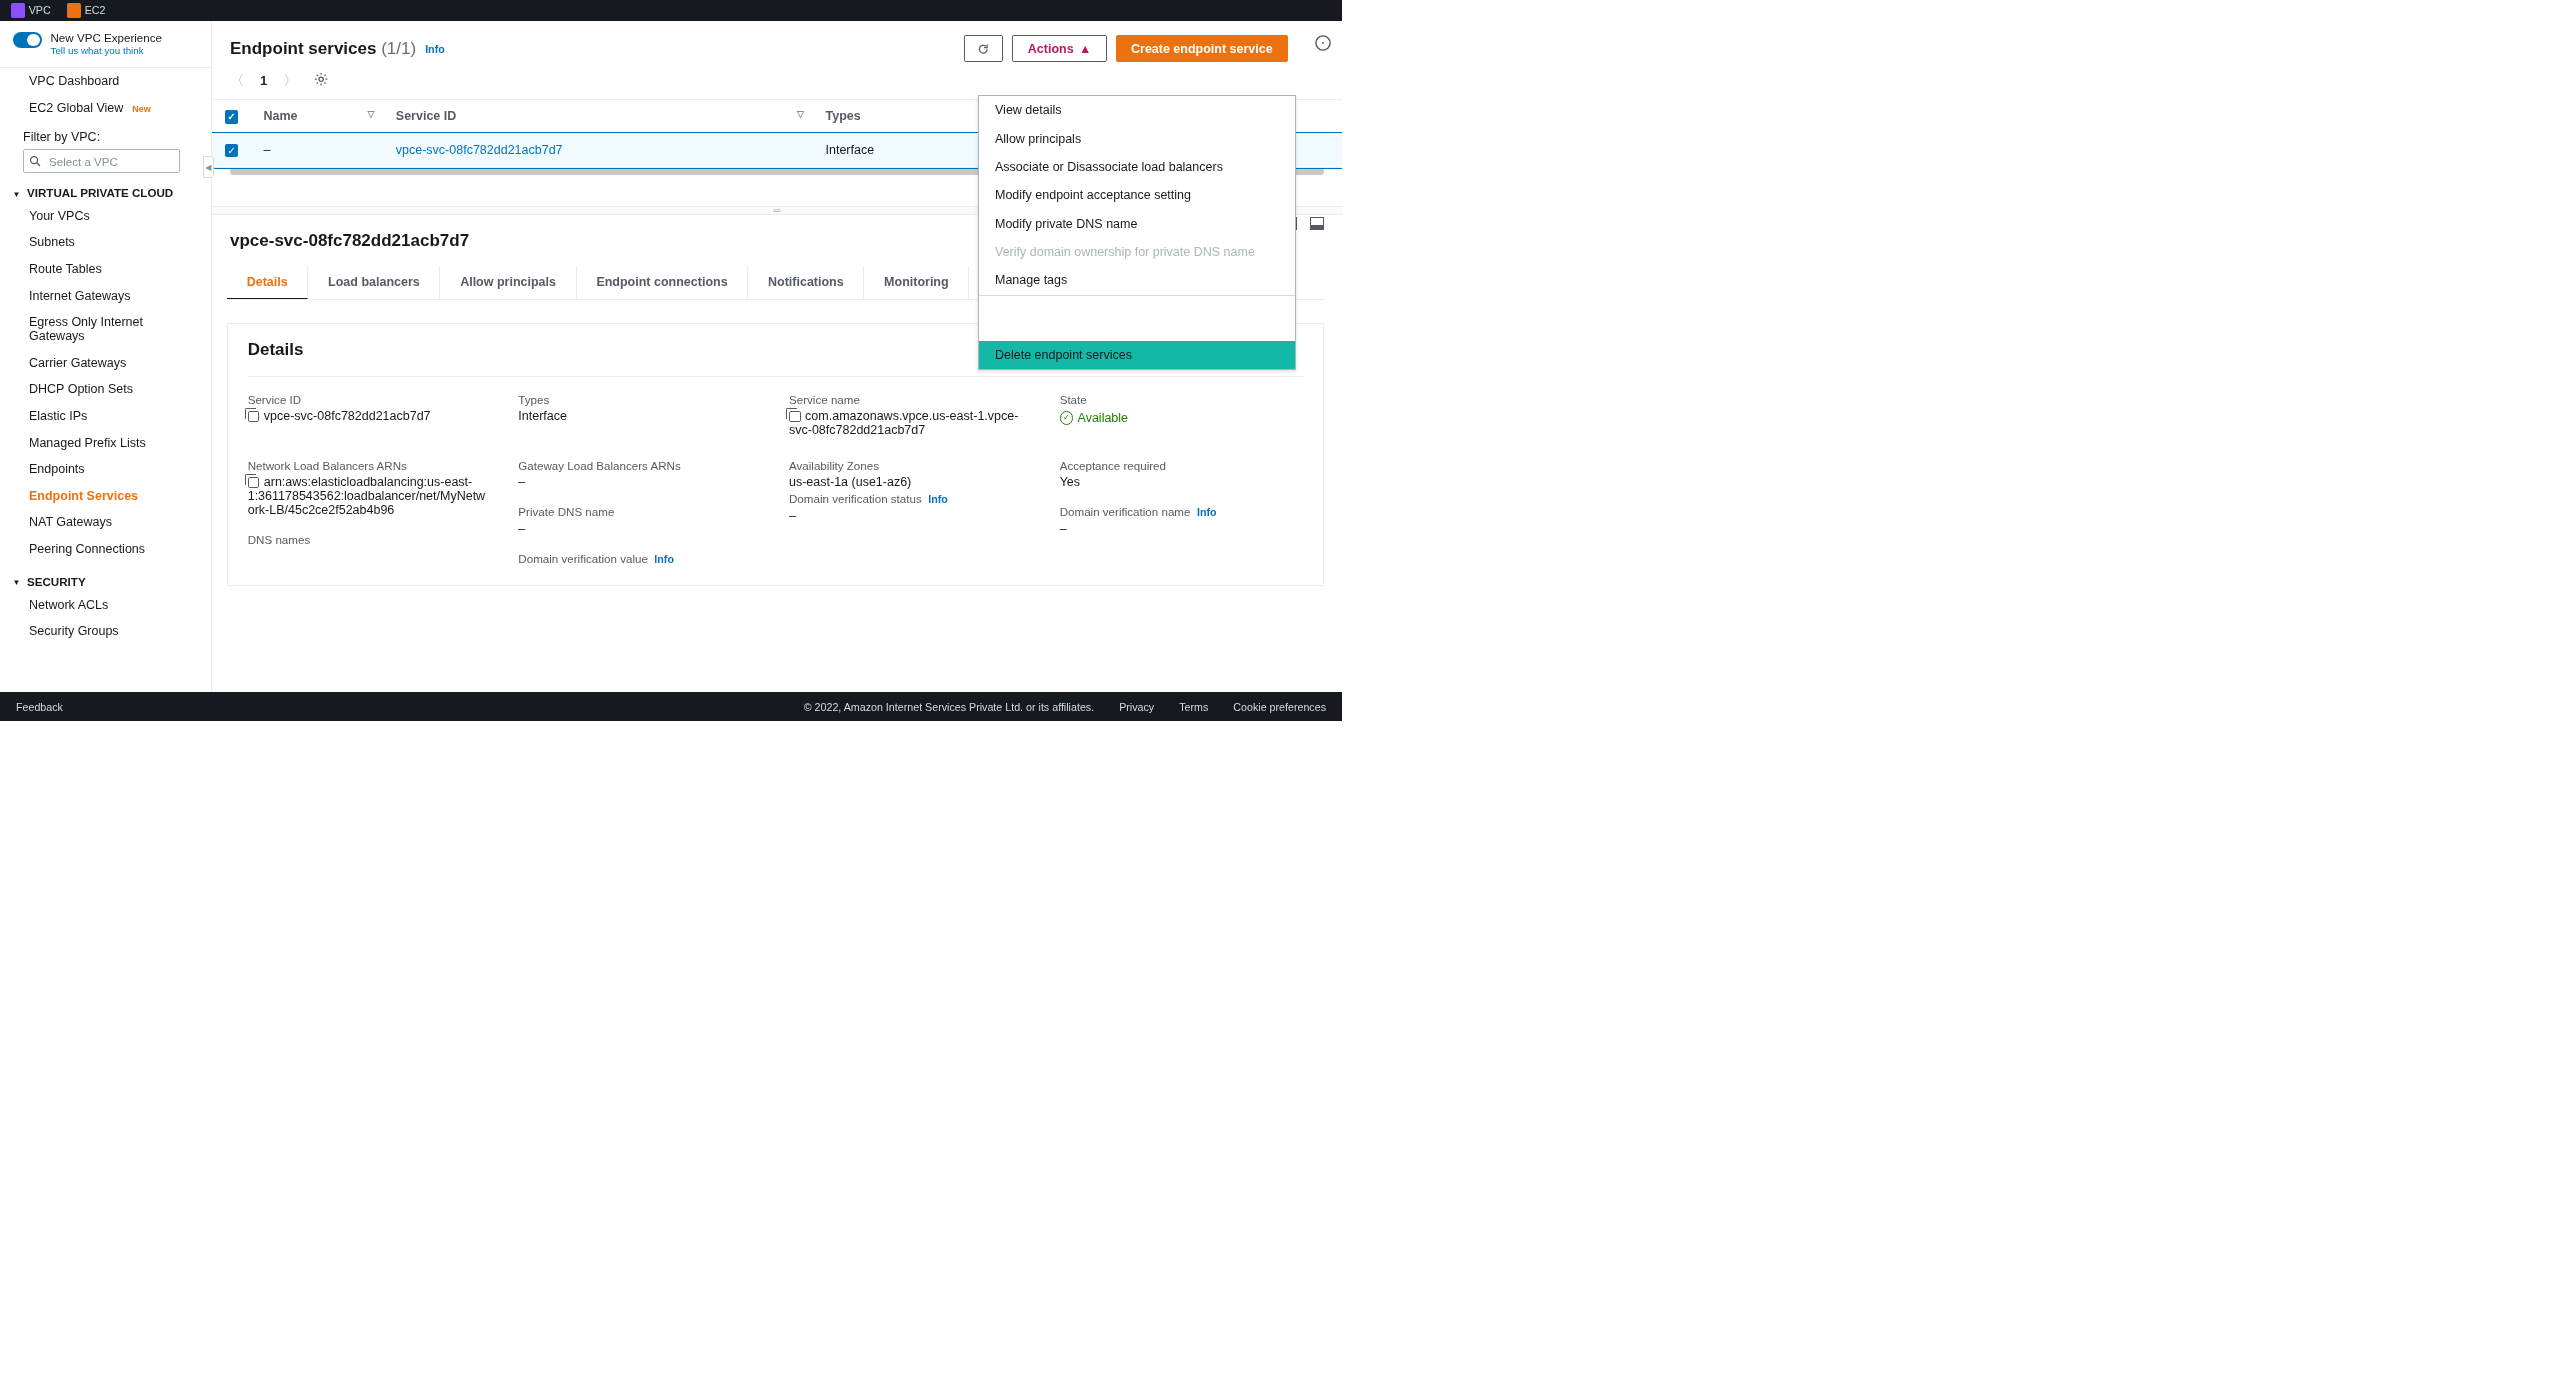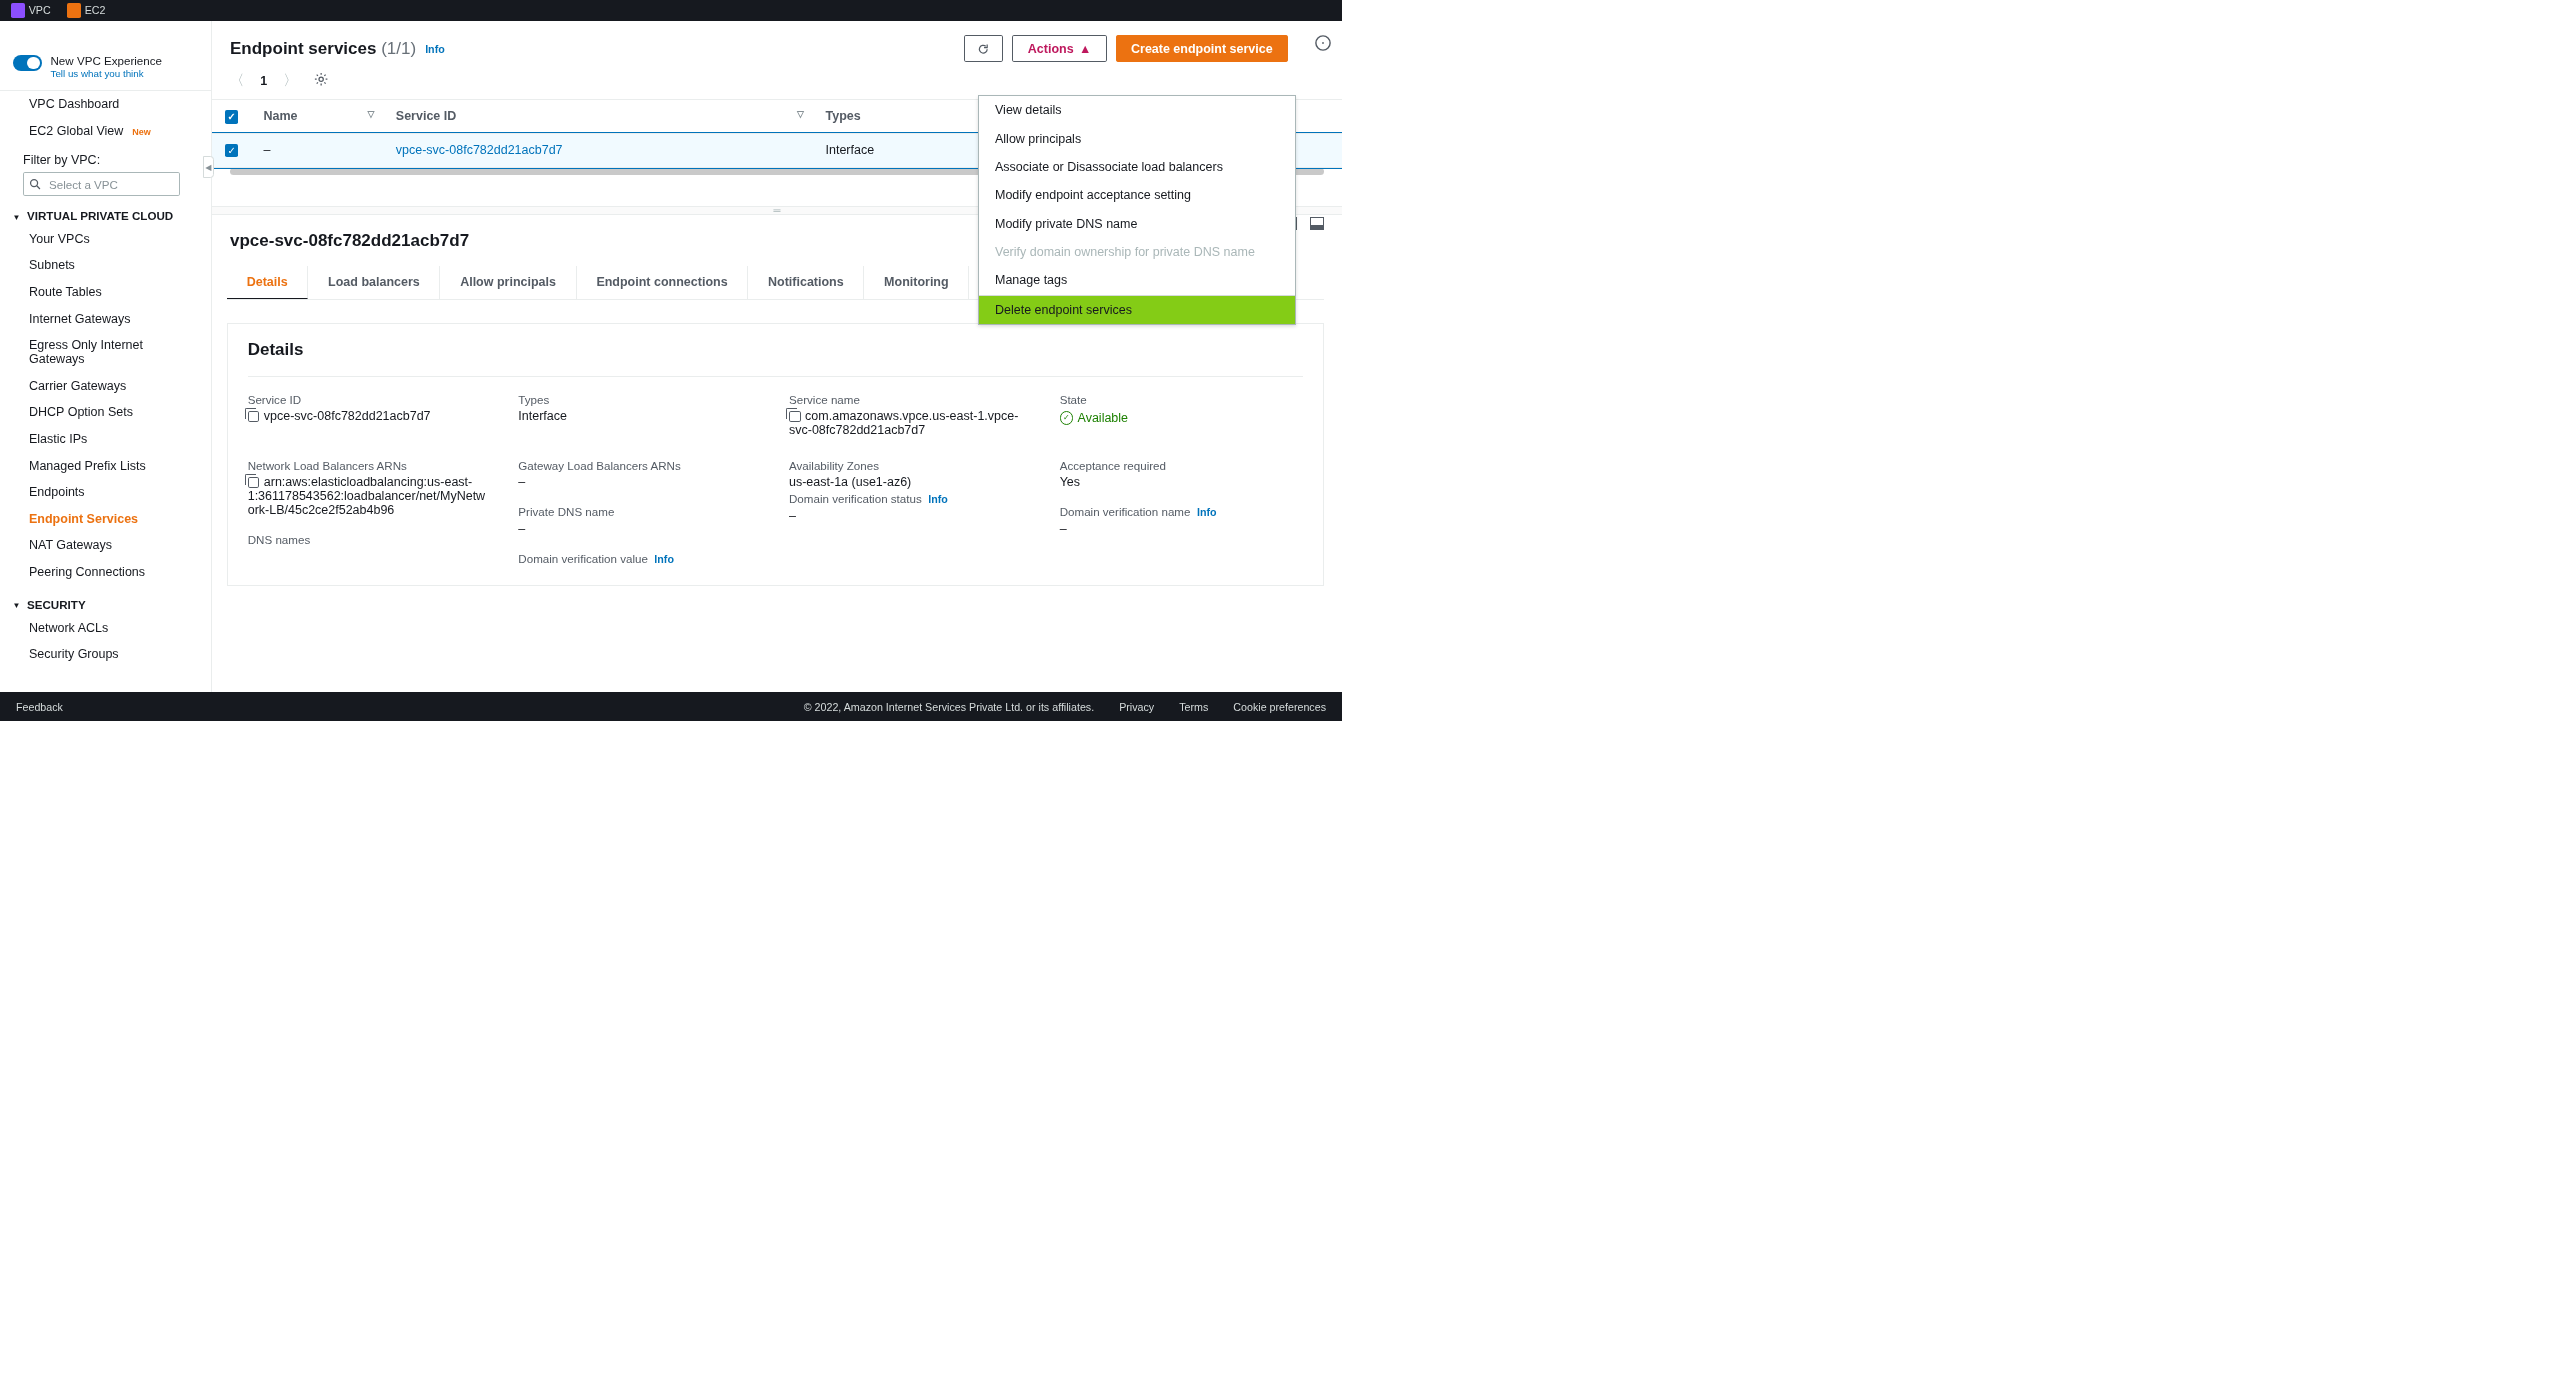--- a/index.html
+++ b/index.html
@@ -11,7 +11,7 @@
 .app { display: flex; height: 671px; position: relative; }
 .sidebar { width: 212px; border-right: 0.9px solid #eaeded; overflow-y: auto; position: relative; padding-bottom: 9px; }
 .sidebar::-webkit-scrollbar { width: 10.7px; }
-.sidebar-header { padding: 9px 12.5px; border-bottom: 0.9px solid #eaeded; display: flex; align-items: flex-start; gap: 9px; margin-top: 23px; }
+.sidebar-header { padding: 9px 12.5px; border-bottom: 0.9px solid #eaeded; display: flex; align-items: flex-start; gap: 9px; }
 .toggle { width: 29px; height: 16px; background: #0073bb; border-radius: 9px; position: relative; flex-shrink: 0; margin-top: 1.8px; }
 .toggle::after { content: ''; position: absolute; right: 1.8px; top: 1.8px; width: 12.5px; height: 12.5px; background: #fff; border-radius: 50%; }
 .sidebar-header .hdr-label { font-size: 11.6px; line-height: 1.3; }

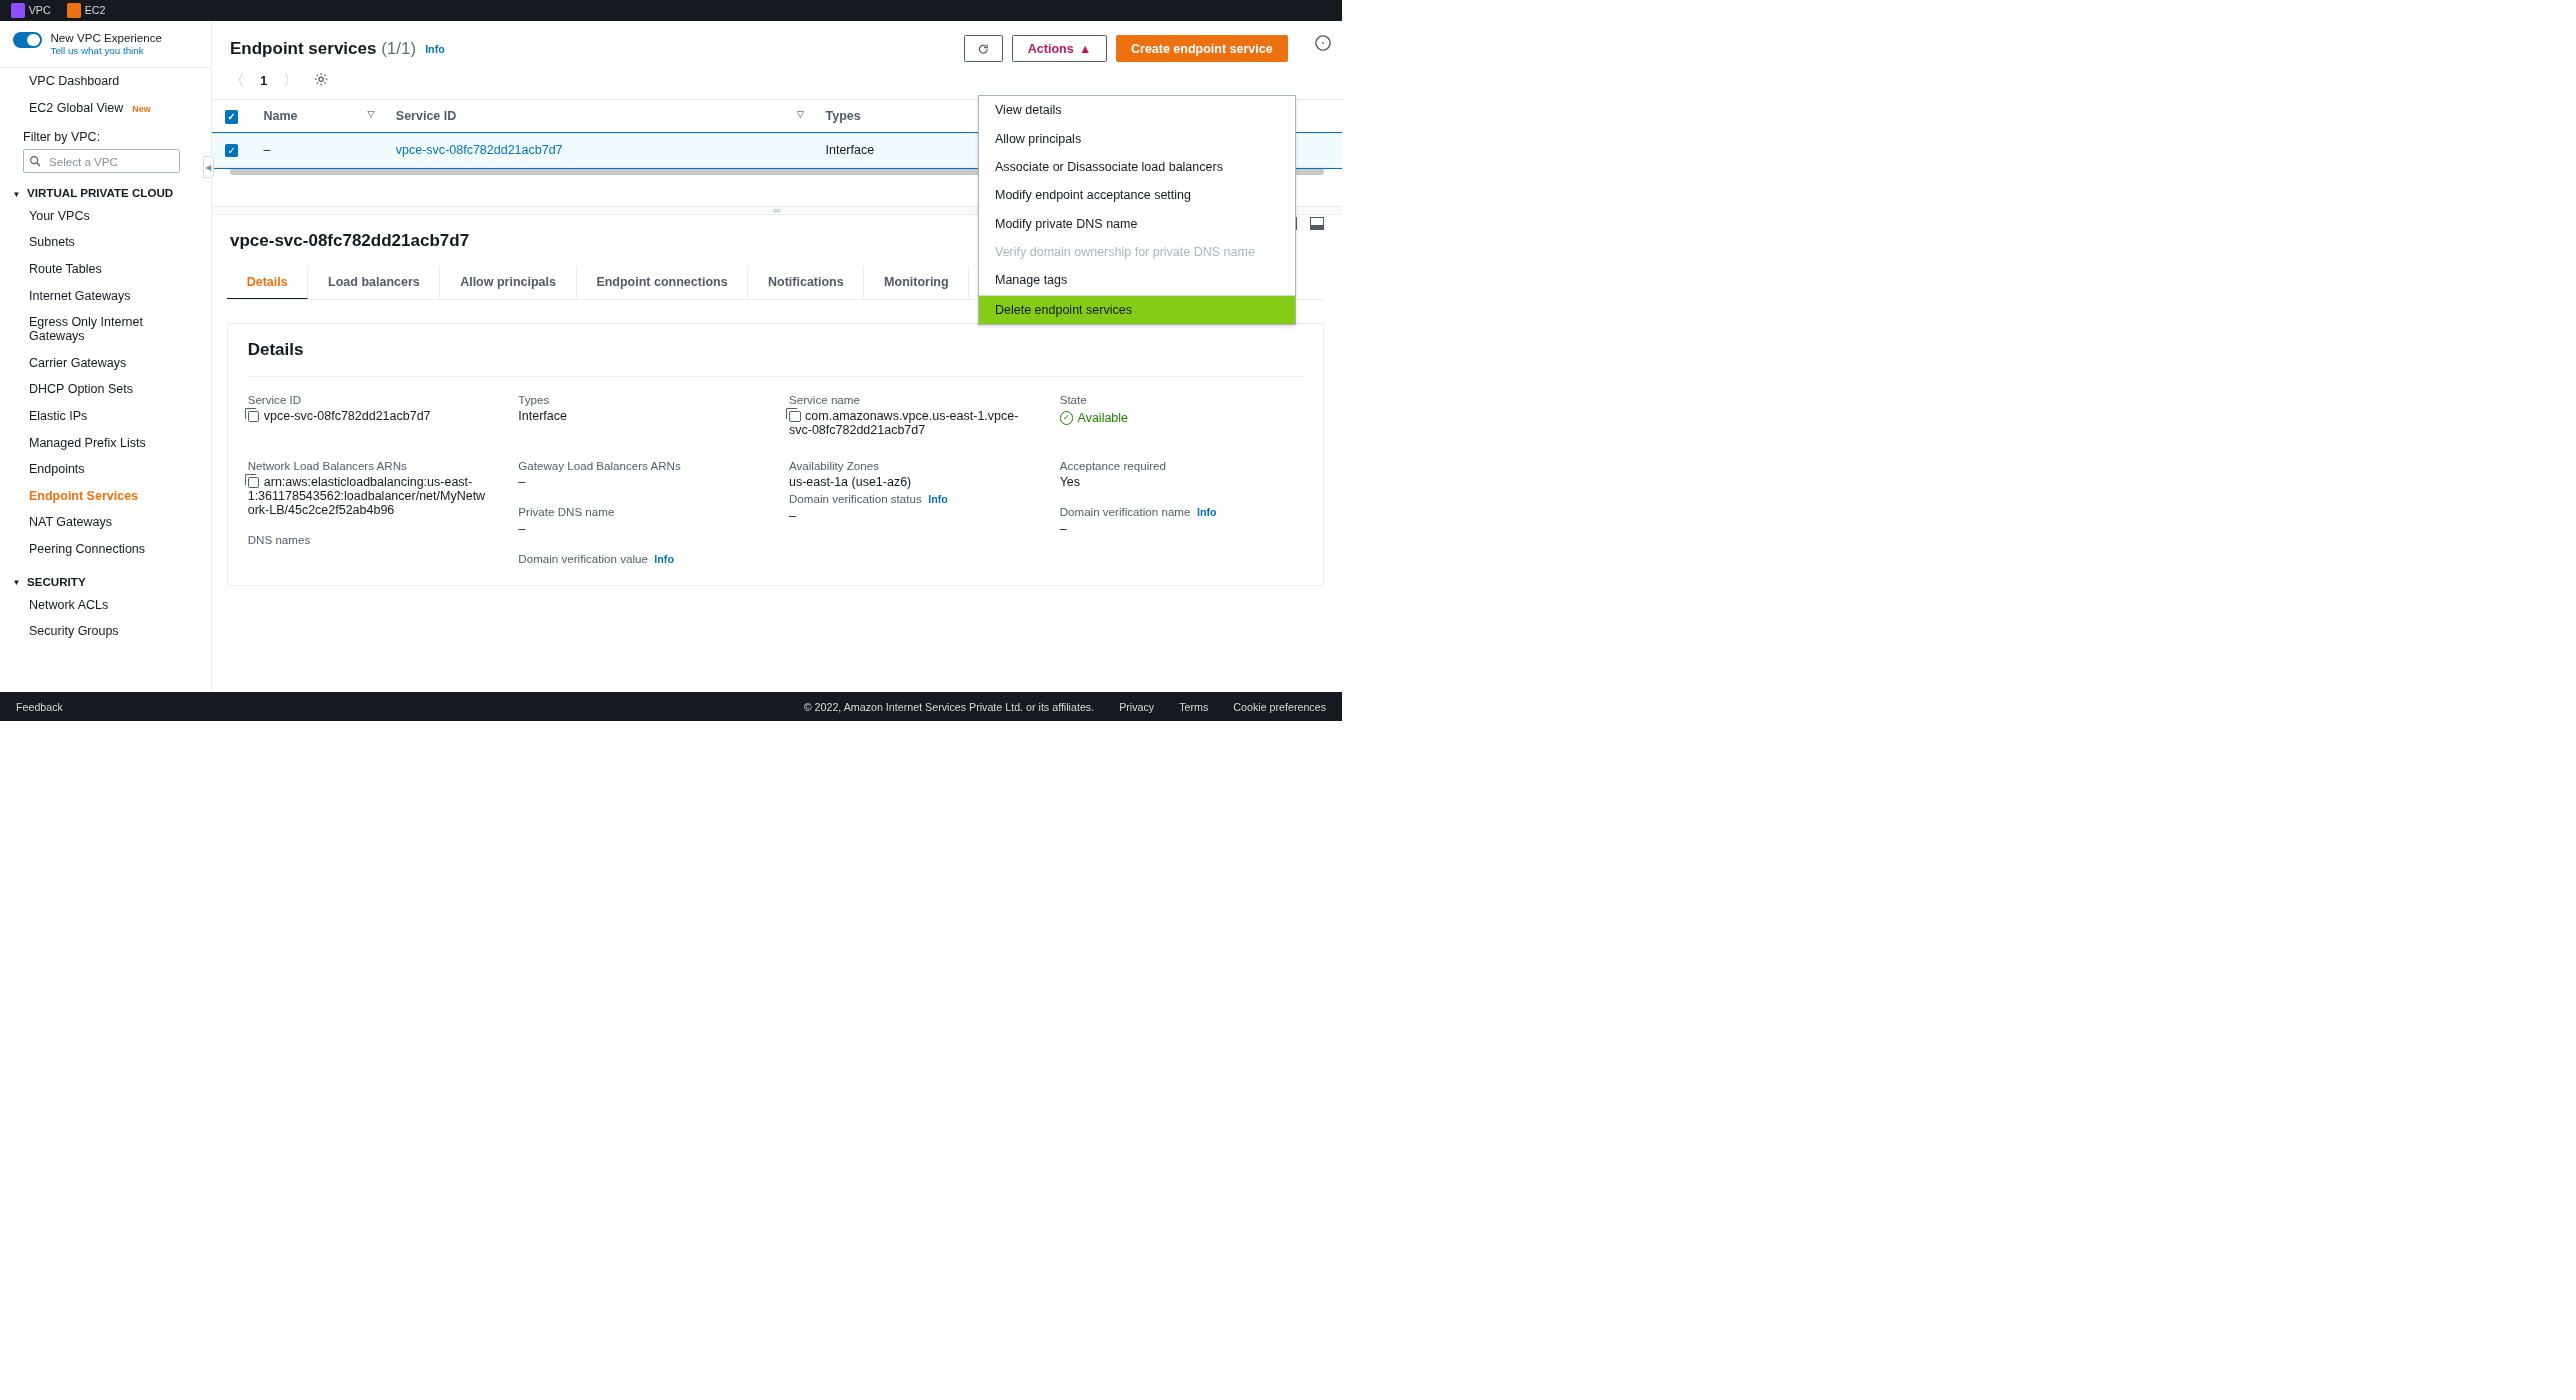--- a/index.html
+++ b/index.html
@@ -79,7 +79,7 @@
 .dd-menu { position: absolute; top: 74px; left: 766px; width: 318px; background: #fff; border: 0.9px solid #aab7b8; box-shadow: 0 1.8px 3.6px rgba(0,0,0,0.15); z-index: 10; }
 .dd-item { padding: 7.2px 16px; font-size: 12.5px; cursor: pointer; }
 .dd-item.disabled { color: #aab7b8; cursor: default; }
-.dd-item.hover { background: #84cc16; }
+.dd-item.hover { background: #14b8a6; margin-top: 45px; }
 .dd-sep { height: 0.9px; background: #d5dbdb; margin: 0; }
 .footer { background: #16191f; color: #d5dbdb; font-size: 10.7px; height: 29px; display: flex; align-items: center; padding: 0 16px; }
 .footer .spacer { flex: 1; }

